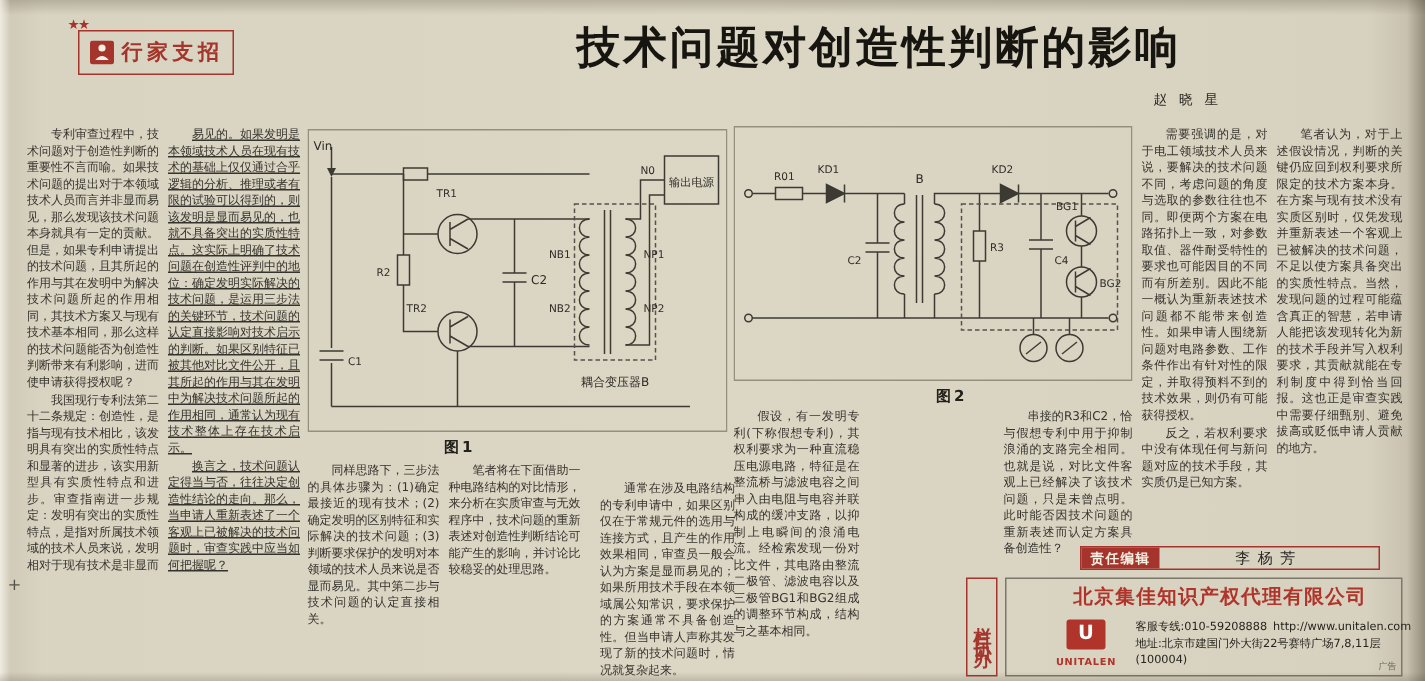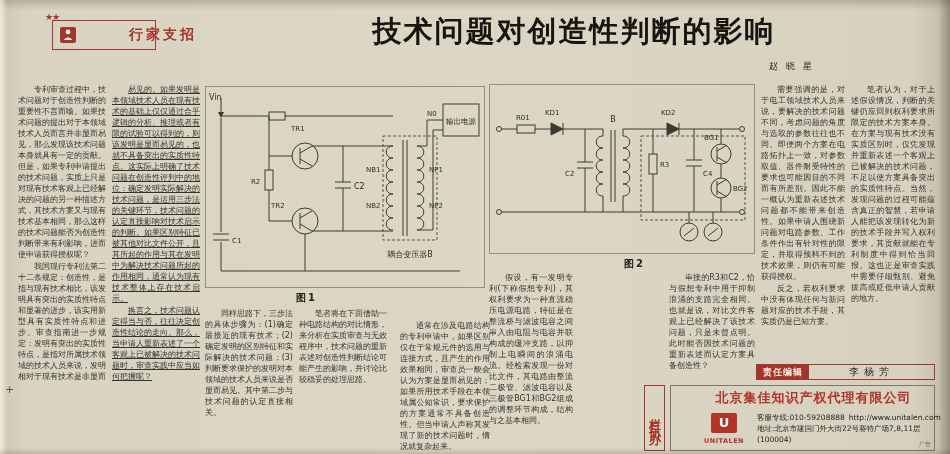--- a/index.html
+++ b/index.html
@@ -21,7 +21,7 @@
   .author { font-size: 9px; letter-spacing: 8px; color: #2c2a24; text-align: right; }
   .badge { border: 1px solid #a5352c; display: flex; align-items: center; gap: 5px; padding: 2px 7px; }
   .badge-stars { position: absolute; top: -9px; left: -8px; color: #a5352c; font-size: 9px; letter-spacing: -1px; }
-  .badge-text { color: #a5352c; font-weight: bold; font-size: 14px; letter-spacing: 3px; white-space: nowrap; margin-left: 48px; }
+  .badge-text { color: #a5352c; font-weight: bold; font-size: 14px; letter-spacing: 3px; white-space: nowrap; }
   .col { font-size: 8px; line-height: 11px; color: #35332d; text-align: justify; overflow: hidden; }
   .col p { text-indent: 2em; margin: 0 0 1px 0; }
   .fig-caption { font-size: 10px; font-weight: bold; color: #23211b; letter-spacing: 2px; }

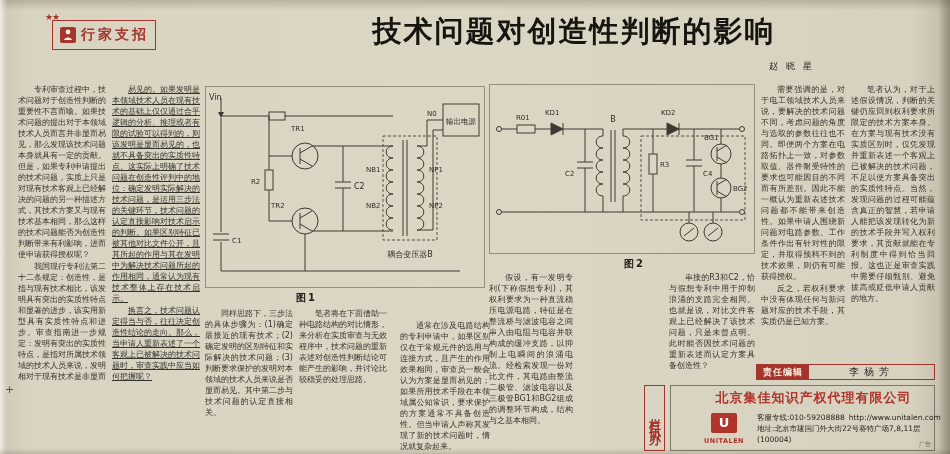--- a/index.html
+++ b/index.html
@@ -64,7 +64,7 @@
     <span class="badge-text">行家支招</span>
   </div>
 
-  <div class="abs title" style="left:324px; top:12px; width:500px;text-align:center;">技术问题对创造性判断的影响</div>
+  <div class="abs title" style="left:336px; top:12px; width:500px;text-align:center;">技术问题对创造性判断的影响</div>
   <div class="abs author" style="left:320px; top:60px; width:500px;">赵晓星</div>
 
   <div class="abs col" style="left:18px; top:84px; width:88px; height:366px;">

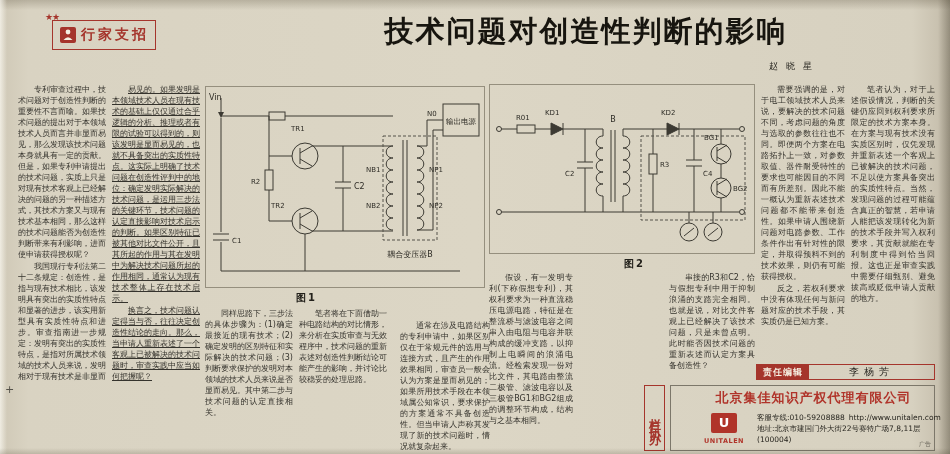--- a/index.html
+++ b/index.html
@@ -68,7 +68,7 @@
   <div class="abs author" style="left:320px; top:60px; width:500px;">赵晓星</div>
 
   <div class="abs col" style="left:18px; top:84px; width:88px; height:366px;">
-    <p>专利审查过程中，技术问题对于创造性判断的重要性不言而喻。如果技术问题的提出对于本领域技术人员而言并非显而易见，那么发现该技术问题本身就具有一定的贡献。但是，如果专利申请提出的技术问题，实质上只是对现有技术客观上已经解决的问题的另一种描述方式，其技术方案又与现有技术基本相同，那么这样的技术问题能否为创造性判断带来有利影响，进而使申请获得授权呢？</p>
+    <p>专利审查过程中，技术问题对于创造性判断的重要性不言而喻。如果技术问题的提出对于本领域技术人员而言并非显而易见，那么发现该技术问题本身就具有一定的贡献。但是，如果专利申请提出的技术问题，且其所起的作用与其在发明中为解决技术问题所起的作用相同，其技术方案又与现有技术基本相同，那么这样的技术问题能否为创造性判断带来有利影响，进而使申请获得授权呢？</p>
     <p>我国现行专利法第二十二条规定：创造性，是指与现有技术相比，该发明具有突出的实质性特点和显著的进步，该实用新型具有实质性特点和进步。审查指南进一步规定：发明有突出的实质性特点，是指对所属技术领域的技术人员来说，发明相对于现有技术是非显而</p>
   </div>
   <div class="abs col" style="left:112px; top:84px; width:88px; height:366px;text-decoration:underline;">

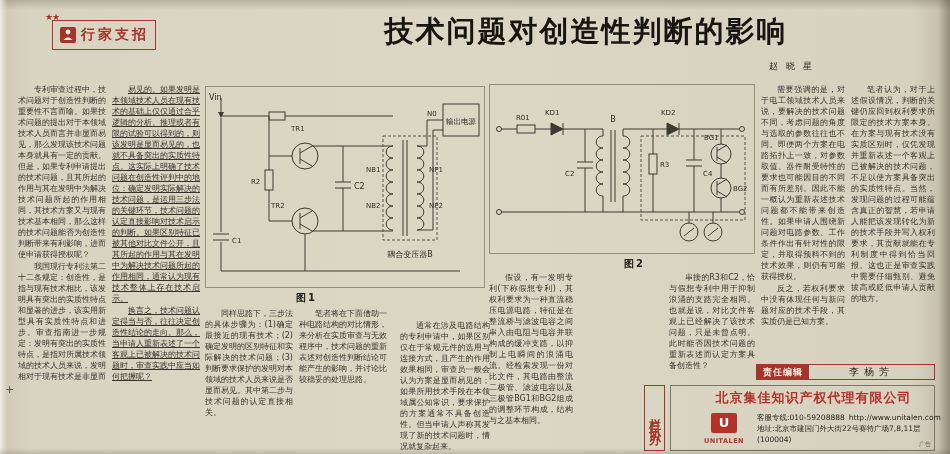--- a/index.html
+++ b/index.html
@@ -194,7 +194,7 @@
     <p>笔者认为，对于上述假设情况，判断的关键仍应回到权利要求所限定的技术方案本身。在方案与现有技术没有实质区别时，仅凭发现并重新表述一个客观上已被解决的技术问题，不足以使方案具备突出的实质性特点。当然，发现问题的过程可能蕴含真正的智慧，若申请人能把该发现转化为新的技术手段并写入权利要求，其贡献就能在专利制度中得到恰当回报。这也正是审查实践中需要仔细甄别、避免拔高或贬低申请人贡献的地方。</p>
   </div>
 
-  <div class="abs editor" style="left:756px; top:364px; width:179px; height:16px;">
+  <div class="abs editor" style="left:720px; top:364px; width:200px; height:16px;">
     <span class="editor-label">责任编辑</span>
     <span class="editor-name">李杨芳</span>
   </div>

